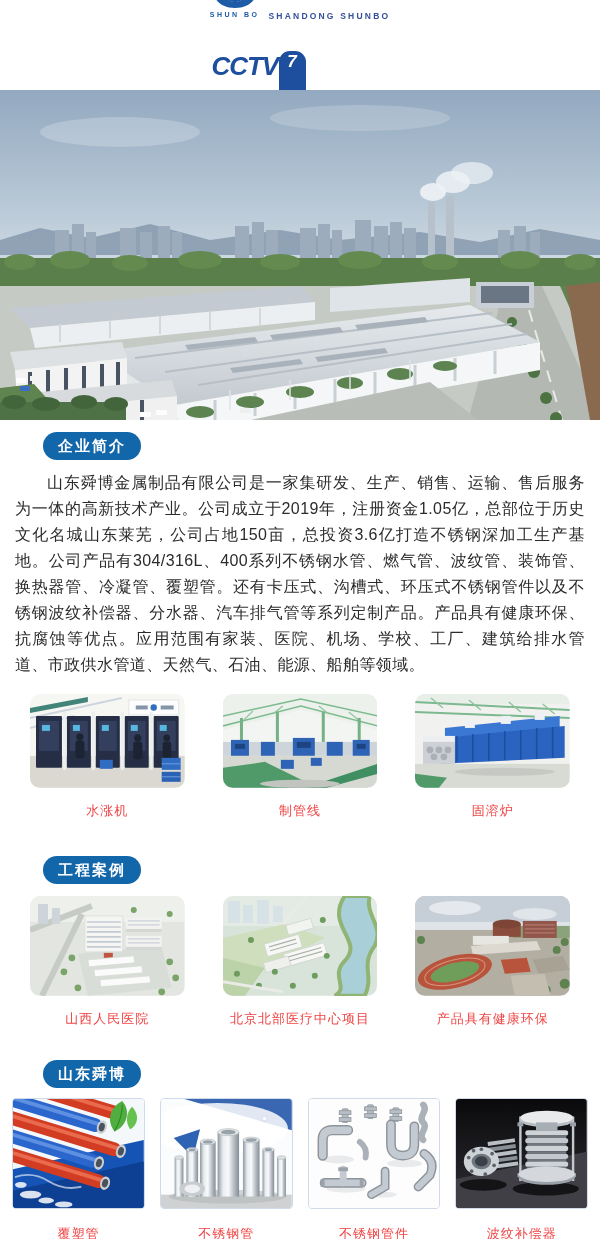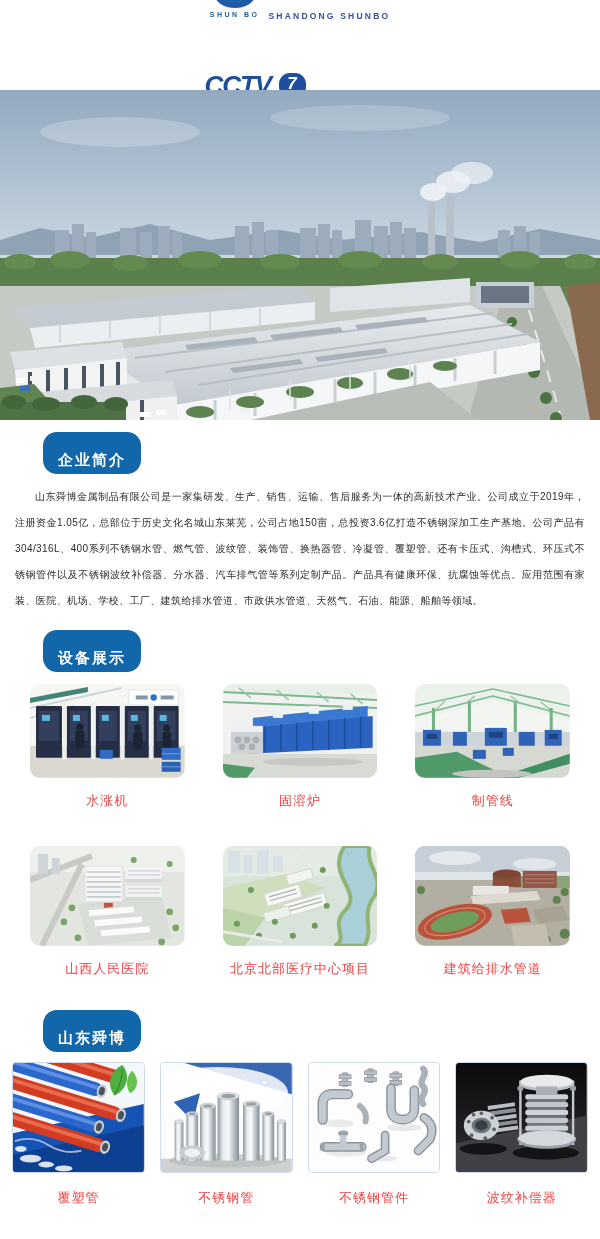--- a/index.html
+++ b/index.html
@@ -15,7 +15,7 @@
   .brand-cn { font-size:26px; font-weight:700; color:#17357e; letter-spacing:3px; line-height:1; }
   .brand-en { font-size:8.5px; font-weight:bold; color:#35509a; letter-spacing:2.2px; margin-top:15px; }
   .divider { width:2px; height:44px; background:#b9cade; }
-  .cctv-block { display:flex; align-items:center; gap:8px; }
+  .cctv-block { display:flex; gap:1px; }
   .cctv-word { font-size:26px; font-weight:900; font-style:italic; color:#1d4f9e; letter-spacing:-1px; }
   .cctv-seven { background:#1d4f9e; color:#fff; font-weight:bold; font-style:italic; font-size:17px;
                 padding:1px 9px 3px 8px; border-radius:11px; line-height:1.2; }

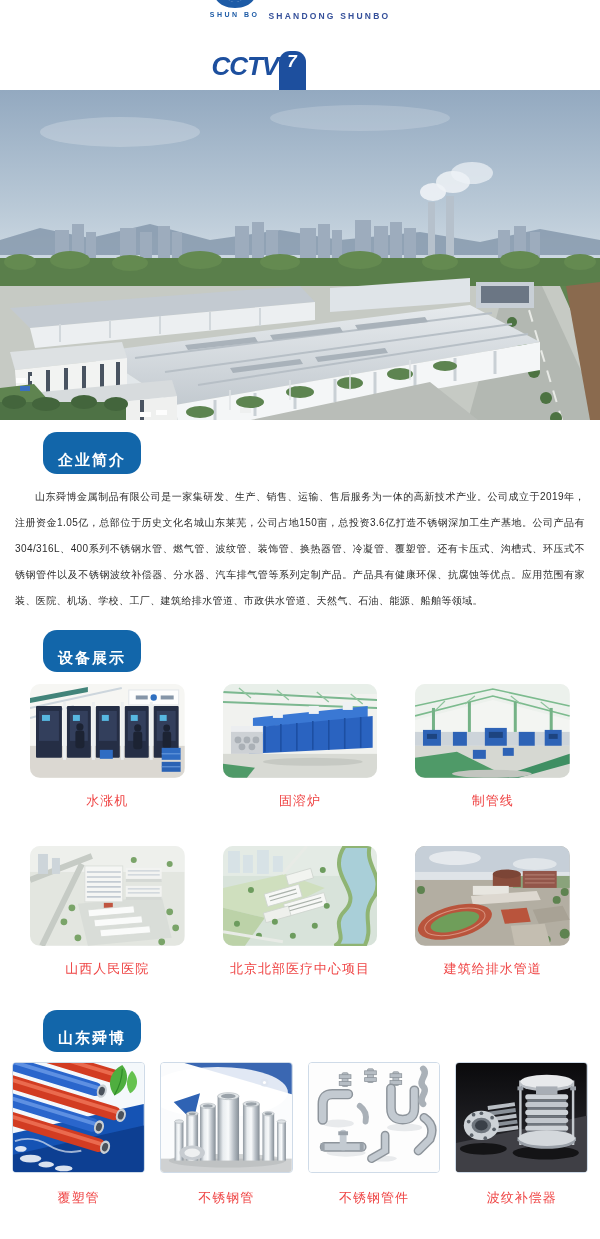--- a/index.html
+++ b/index.html
@@ -28,7 +28,7 @@
   
   .badge-wrap { padding-left:43px; }
   .badge { display:inline-block; background:#1266aa; color:#fff; font-size:15px; font-weight:600;
-           letter-spacing:2px; padding:20px 15px 7px; border-radius:14px; line-height:1;text-align:right; }
+           letter-spacing:2px; padding:6px 15px 7px; border-radius:14px; line-height:1;text-align:right; }
   .sec-about { margin-top:12px; }
   .about-text { margin:10px 15px 0; font-size:10px; line-height:26px; color:#2b2b2b;
                 text-align:justify; text-indent:2em; letter-spacing:0.4px; }

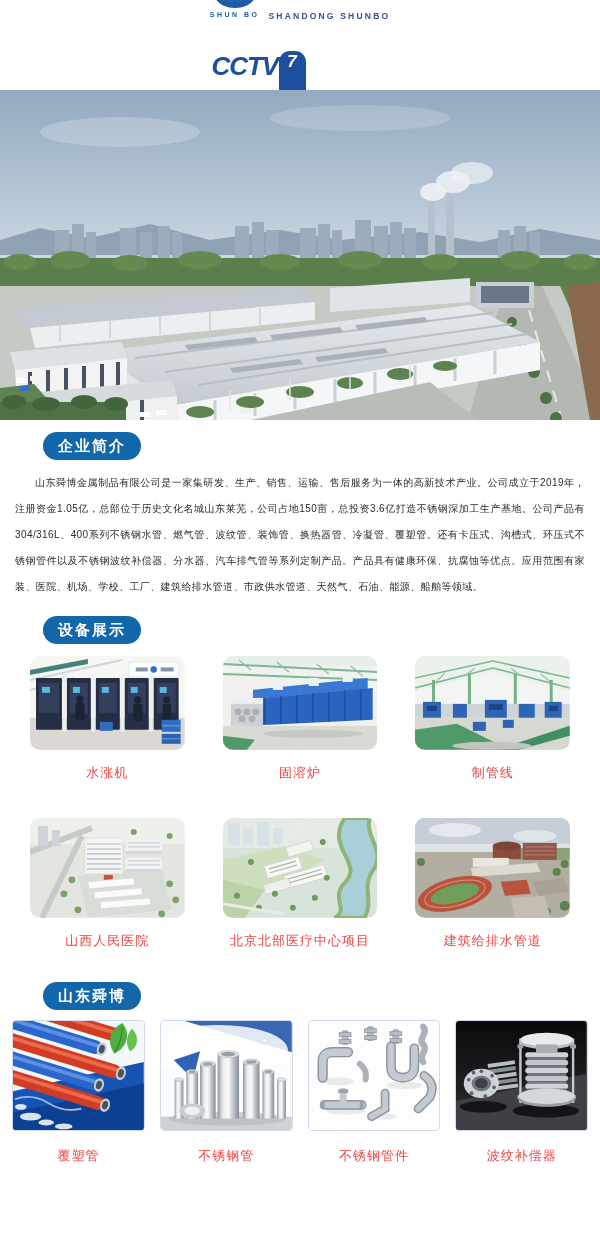--- a/index.html
+++ b/index.html
@@ -30,7 +30,7 @@
   .badge { display:inline-block; background:#1266aa; color:#fff; font-size:15px; font-weight:600;
            letter-spacing:2px; padding:6px 15px 7px; border-radius:14px; line-height:1;text-align:right; }
   .sec-about { margin-top:12px; }
-  .about-text { margin:10px 15px 0; font-size:10px; line-height:26px; color:#2b2b2b;
+  .about-text { margin:10px 15px 0; font-size:16px; line-height:26px; color:#2b2b2b;
                 text-align:justify; text-indent:2em; letter-spacing:0.4px; }
   .sec-equip { margin-top:16px; }
   .sec-proj  { margin-top:36px; }

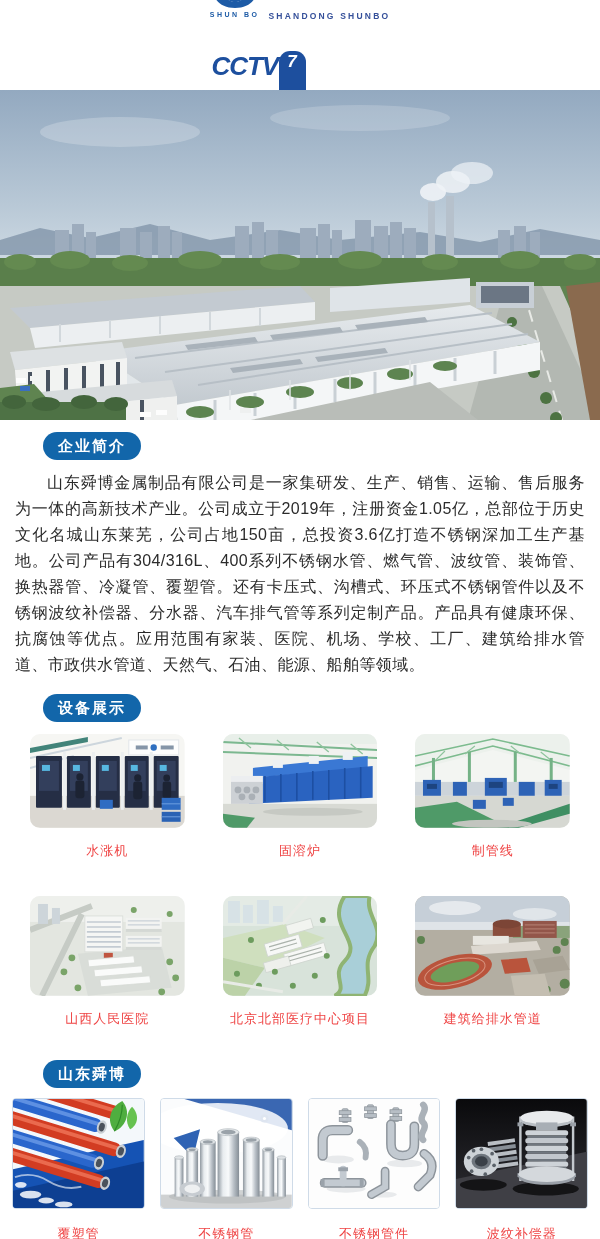--- a/index.html
+++ b/index.html
@@ -205,7 +205,6 @@
   </section>
 
   <section class="sec-equip">
-    <div class="badge-wrap"><span class="badge">设备展示</span></div>
     <div class="row3">
 
       <figure>

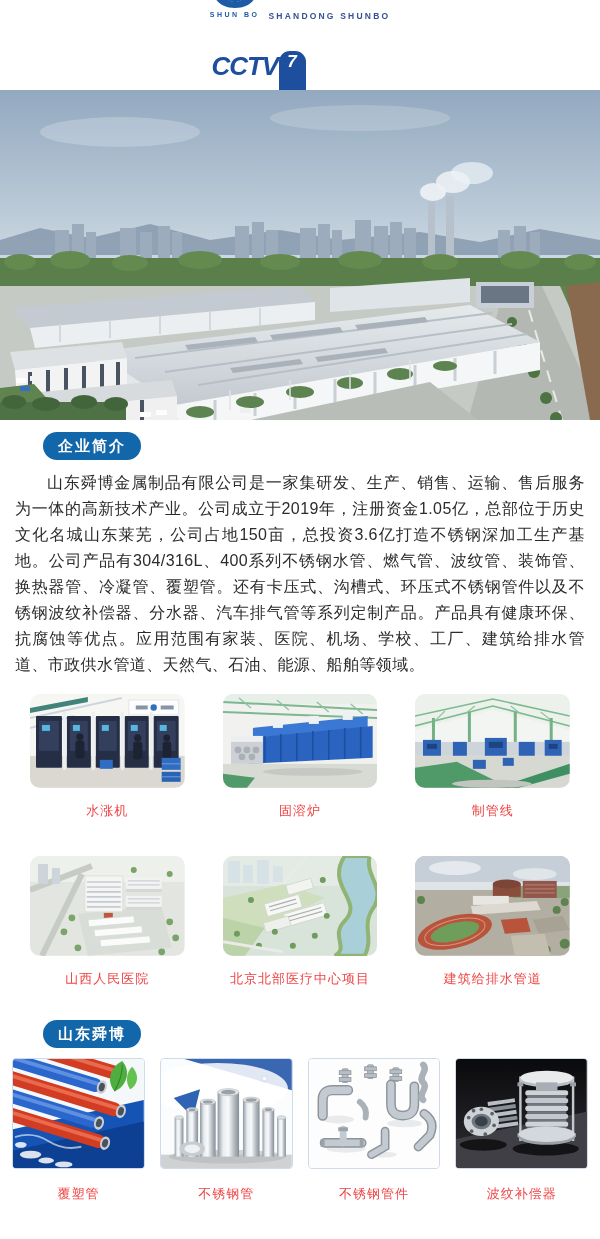--- a/index.html
+++ b/index.html
@@ -261,6 +261,43 @@
       <figure>
         <span class="thumb">
           <svg viewBox="0 0 155 94">
+            <rect width="155" height="94" fill="#f3f5f2"></rect>
+            <polygon points="0,0 155,0 155,36 78,16 0,36" fill="#ecf1ec"></polygon>
+            <path d="M0,32 L78,12 L155,32 M0,22 L78,5 L155,22" stroke="#7cbb8e" stroke-width="1.6" fill="none"></path>
+            <path d="M20,27 L30,17 M50,20 L60,12 M96,12 L106,20 M126,18 L136,26" stroke="#8fc49d" stroke-width="1.2" fill="none"></path>
+            <g fill="#74b286">
+              <rect x="17" y="24" width="3" height="30"></rect>
+                <rect x="53" y="18" width="3" height="36"></rect>
+              <rect x="99" y="18" width="3" height="36"></rect>
+                <rect x="135" y="24" width="3" height="30"></rect>
+            </g>
+            <rect x="0" y="48" width="155" height="14" fill="#cdd4da"></rect>
+            <g fill="#2e63b6">
+              <rect x="8" y="46" width="18" height="16"></rect>
+                <rect x="38" y="48" width="14" height="14"></rect>
+              <rect x="70" y="44" width="22" height="18"></rect>
+                <rect x="104" y="48" width="16" height="14"></rect>
+                <rect x="130" y="46" width="17" height="16"></rect>
+            </g>
+            <g fill="#1d4480">
+              <rect x="12" y="50" width="10" height="5"></rect>
+                <rect x="74" y="48" width="14" height="6"></rect>
+                <rect x="134" y="50" width="9" height="5"></rect>
+            </g>
+            <rect y="62" width="155" height="32" fill="#d6d8d2"></rect>
+            <polygon points="0,94 0,74 42,68 95,94" fill="#4f9a68"></polygon>
+            <polygon points="155,70 155,80 104,94 82,94" fill="#3f8f63"></polygon>
+            <rect x="58" y="66" width="13" height="9" fill="#2e63b6"></rect>
+              <rect x="88" y="64" width="11" height="8" fill="#2e63b6"></rect>
+            <ellipse cx="77" cy="90" rx="40" ry="4" fill="#c2c5bf"></ellipse>
+          </svg>
+        </span>
+        <figcaption class="caption">制管线</figcaption>
+      </figure>
+
+      <figure>
+        <span class="thumb">
+          <svg viewBox="0 0 155 94">
             <rect width="155" height="94" fill="#f1f2ef"></rect>
             <rect x="0" y="0" width="155" height="10" fill="#e8efe9"></rect>
             <path d="M0,8 L155,16 M0,18 L155,24" stroke="#7cb890" stroke-width="2" fill="none"></path>
@@ -288,43 +325,6 @@
           </svg>
         </span>
         <figcaption class="caption">固溶炉</figcaption>
-      </figure>
-
-      <figure>
-        <span class="thumb">
-          <svg viewBox="0 0 155 94">
-            <rect width="155" height="94" fill="#f3f5f2"></rect>
-            <polygon points="0,0 155,0 155,36 78,16 0,36" fill="#ecf1ec"></polygon>
-            <path d="M0,32 L78,12 L155,32 M0,22 L78,5 L155,22" stroke="#7cbb8e" stroke-width="1.6" fill="none"></path>
-            <path d="M20,27 L30,17 M50,20 L60,12 M96,12 L106,20 M126,18 L136,26" stroke="#8fc49d" stroke-width="1.2" fill="none"></path>
-            <g fill="#74b286">
-              <rect x="17" y="24" width="3" height="30"></rect>
-                <rect x="53" y="18" width="3" height="36"></rect>
-              <rect x="99" y="18" width="3" height="36"></rect>
-                <rect x="135" y="24" width="3" height="30"></rect>
-            </g>
-            <rect x="0" y="48" width="155" height="14" fill="#cdd4da"></rect>
-            <g fill="#2e63b6">
-              <rect x="8" y="46" width="18" height="16"></rect>
-                <rect x="38" y="48" width="14" height="14"></rect>
-              <rect x="70" y="44" width="22" height="18"></rect>
-                <rect x="104" y="48" width="16" height="14"></rect>
-                <rect x="130" y="46" width="17" height="16"></rect>
-            </g>
-            <g fill="#1d4480">
-              <rect x="12" y="50" width="10" height="5"></rect>
-                <rect x="74" y="48" width="14" height="6"></rect>
-                <rect x="134" y="50" width="9" height="5"></rect>
-            </g>
-            <rect y="62" width="155" height="32" fill="#d6d8d2"></rect>
-            <polygon points="0,94 0,74 42,68 95,94" fill="#4f9a68"></polygon>
-            <polygon points="155,70 155,80 104,94 82,94" fill="#3f8f63"></polygon>
-            <rect x="58" y="66" width="13" height="9" fill="#2e63b6"></rect>
-              <rect x="88" y="64" width="11" height="8" fill="#2e63b6"></rect>
-            <ellipse cx="77" cy="90" rx="40" ry="4" fill="#c2c5bf"></ellipse>
-          </svg>
-        </span>
-        <figcaption class="caption">制管线</figcaption>
       </figure>
 
     </div>

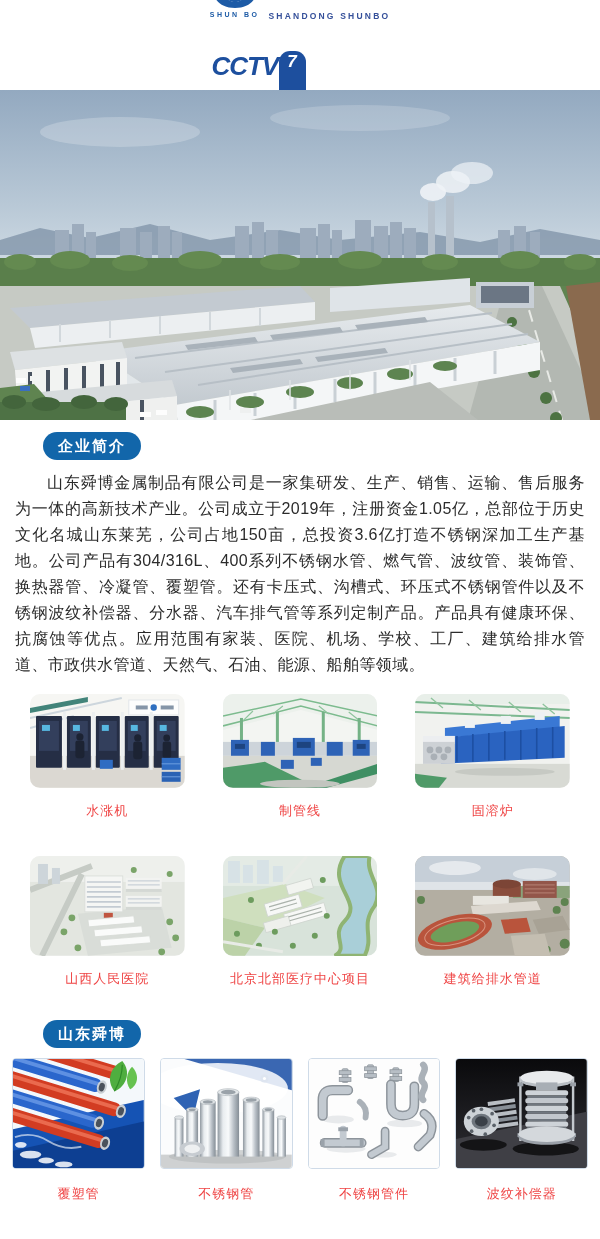--- a/index.html
+++ b/index.html
@@ -331,6 +331,7 @@
   </section>
 
   <section class="sec-proj">
+    <div class="badge-wrap"><span class="badge">工程案例</span></div>
     <div class="row3">
 
       <figure>

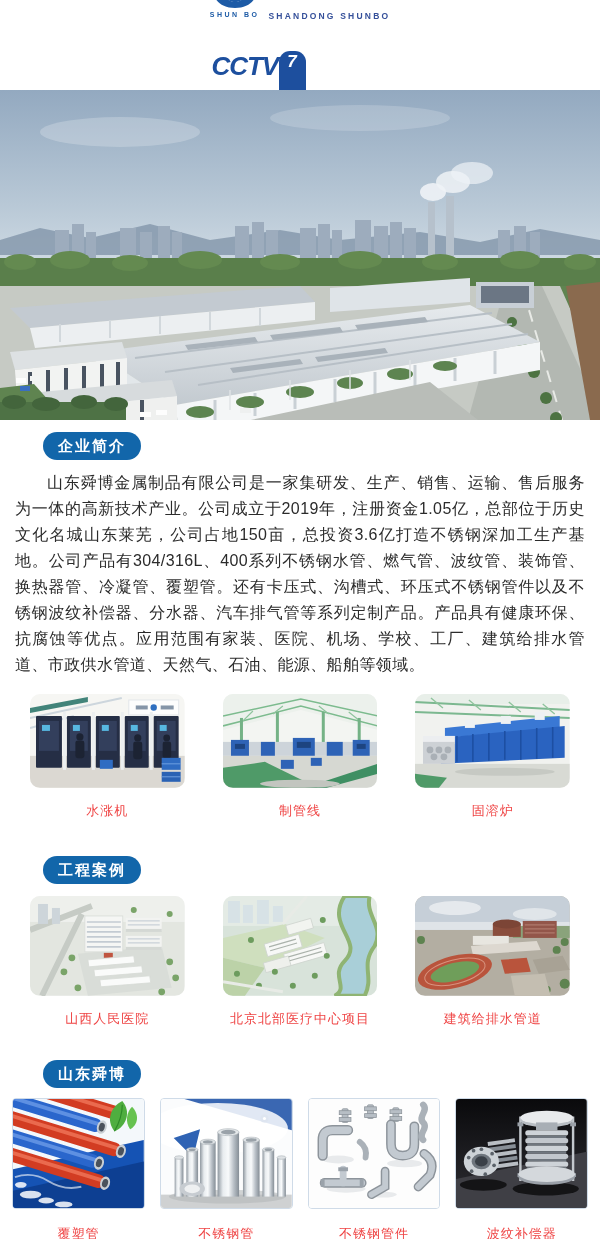--- a/index.html
+++ b/index.html
@@ -442,7 +442,7 @@
             <polygon points="96,80 130,78 136,100 100,100" fill="#c4beb1"></polygon>
           </svg>
         </span>
-        <figcaption class="caption">建筑给排水管道</figcaption>
+        <figcaption class="caption">产品具有健康环保</figcaption>
       </figure>
 
     </div>

